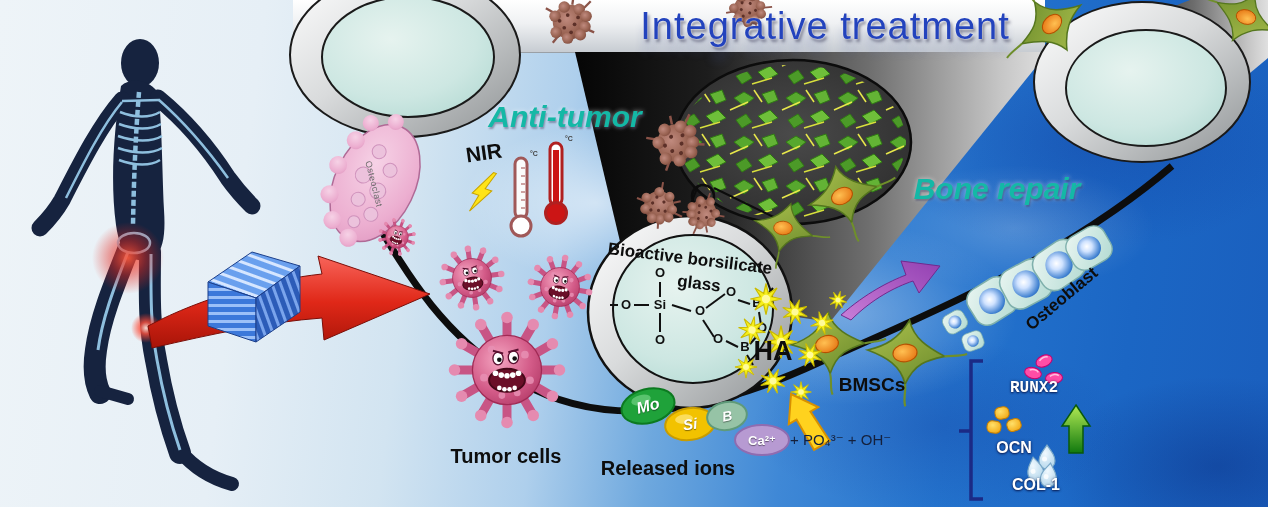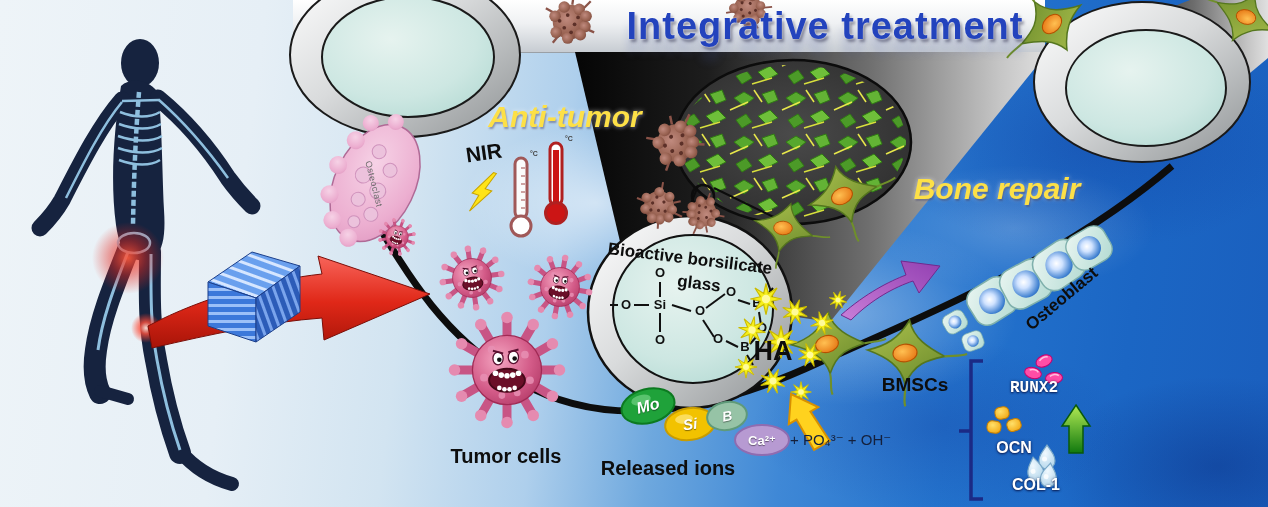--- a/index.html
+++ b/index.html
@@ -17,7 +17,7 @@
     border-bottom:1px solid #9aa0a6;}
   svg.scene{position:absolute;left:0;top:0;z-index:2;}
   .lbl{position:absolute;white-space:nowrap;z-index:3;transform:translate(-50%,-50%);}
-  .title{font-size:38px;font-weight:bold;color:#2343bd;letter-spacing:1px;
+  .title{font-size:38px;font-weight:normal;color:#2343bd;letter-spacing:1px;
     text-shadow:0 0 2px #ffffff,2px 3px 3px rgba(40,40,70,.5),0 14px 8px rgba(70,90,170,.25);}
   .navy{font-style:italic;font-weight:bold;color:#fde047;font-size:30px;
     text-shadow:1px 2px 2px rgba(50,50,90,.45),0 0 5px rgba(255,255,255,.55);}

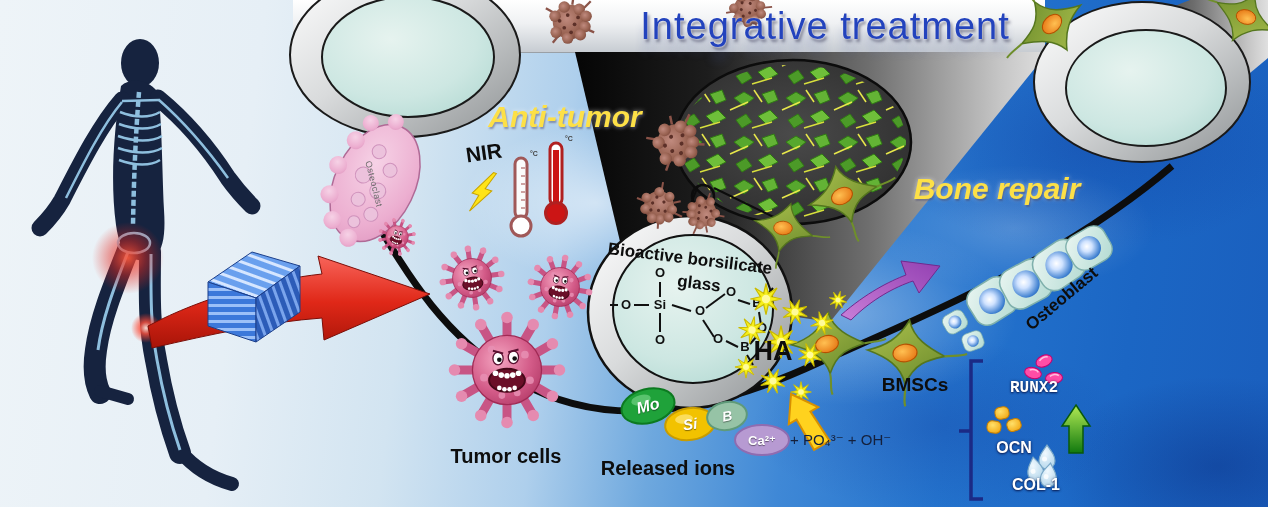--- a/index.html
+++ b/index.html
@@ -19,7 +19,7 @@
   .lbl{position:absolute;white-space:nowrap;z-index:3;transform:translate(-50%,-50%);}
   .title{font-size:38px;font-weight:normal;color:#2343bd;letter-spacing:1px;
     text-shadow:0 0 2px #ffffff,2px 3px 3px rgba(40,40,70,.5),0 14px 8px rgba(70,90,170,.25);}
-  .navy{font-style:italic;font-weight:bold;color:#fde047;font-size:30px;
+  .navy{font-style:italic;font-weight:bold;color:#14b8a6;font-size:30px;
     text-shadow:1px 2px 2px rgba(50,50,90,.45),0 0 5px rgba(255,255,255,.55);}
   .bk{font-weight:bold;color:#0d0d0d;}
   .wt{font-weight:bold;color:#ffffff;text-shadow:0 1px 2px rgba(8,20,70,.85),0 0 3px rgba(8,20,70,.5);}

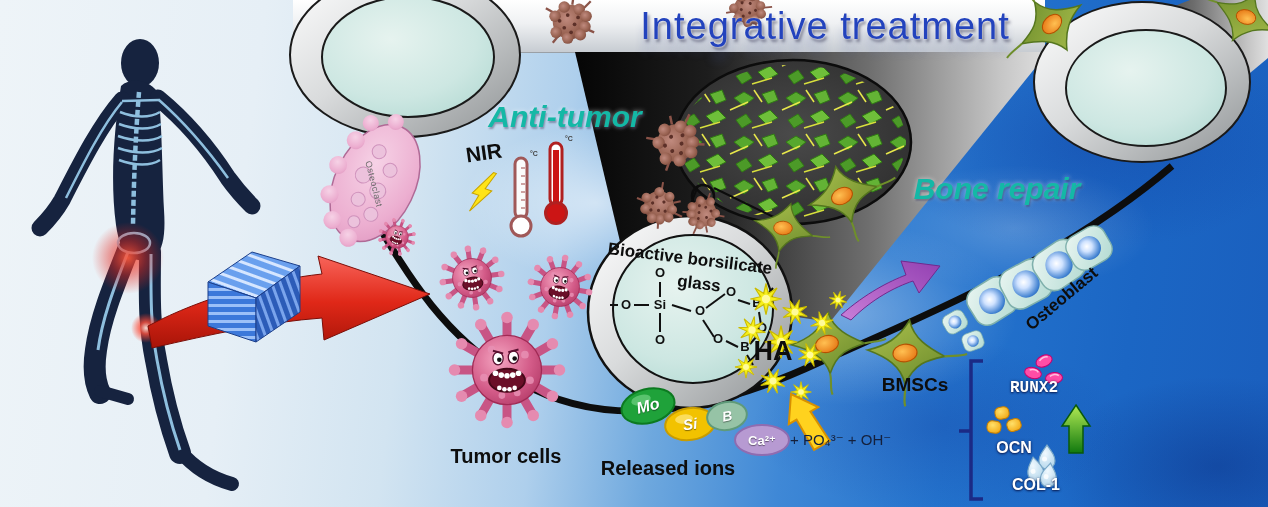--- a/index.html
+++ b/index.html
@@ -468,7 +468,7 @@
   <span class="lbl bk" style="left:690px;top:259px;font-size:17px;transform:translate(-50%,-50%) rotate(7deg);">Bioactive borsilicate</span>
   <span class="lbl bk" style="left:699px;top:284px;font-size:17px;transform:translate(-50%,-50%) rotate(7deg);">glass</span>
   <span class="lbl bk" style="left:773px;top:351px;font-size:27px;">HA</span>
-  <span class="lbl bk" style="left:872px;top:385px;font-size:19px;margin-left:43px;">BMSCs</span>
+  <span class="lbl bk" style="left:872px;top:385px;font-size:19px;">BMSCs</span>
   <span class="lbl bk" style="left:1062px;top:299px;font-size:17px;transform:translate(-50%,-50%) rotate(-40deg);">Osteoblast</span>
   <span class="lbl bk" style="left:506px;top:456px;font-size:20px;">Tumor cells</span>
   <span class="lbl bk" style="left:668px;top:468px;font-size:20px;">Released ions</span>

